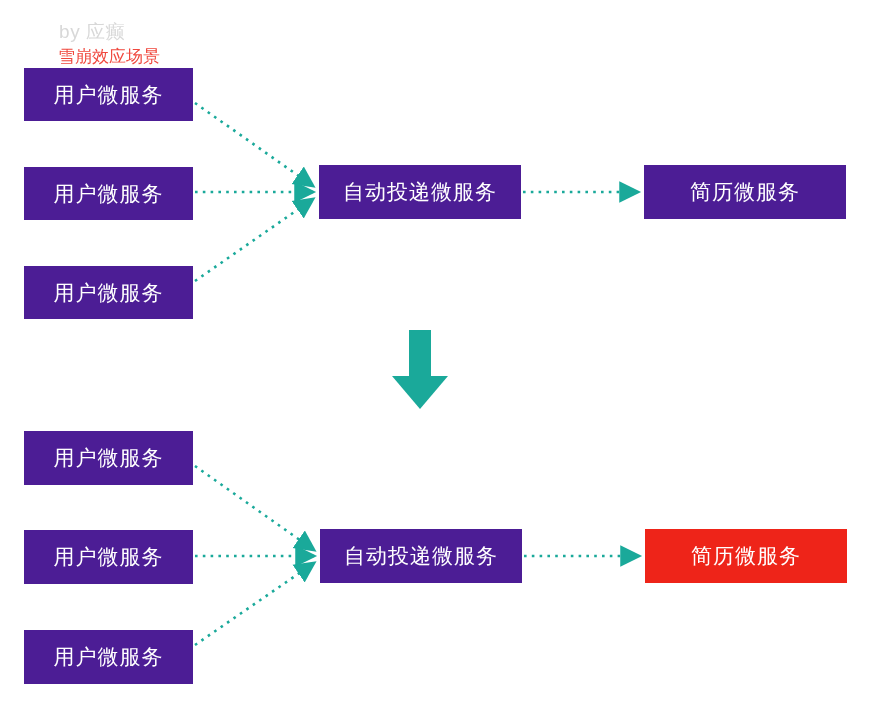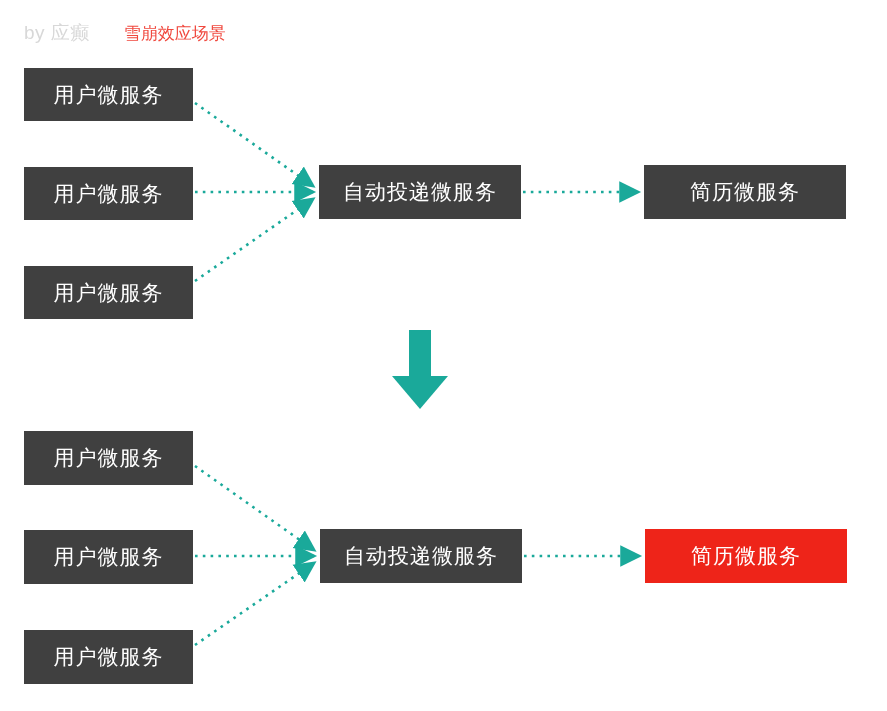--- a/index.html
+++ b/index.html
@@ -27,6 +27,7 @@
     height: 28px;
     display: flex;
     align-items: center;
+    flex-direction: column;
   }
   .byline {
     font-size: 19px;

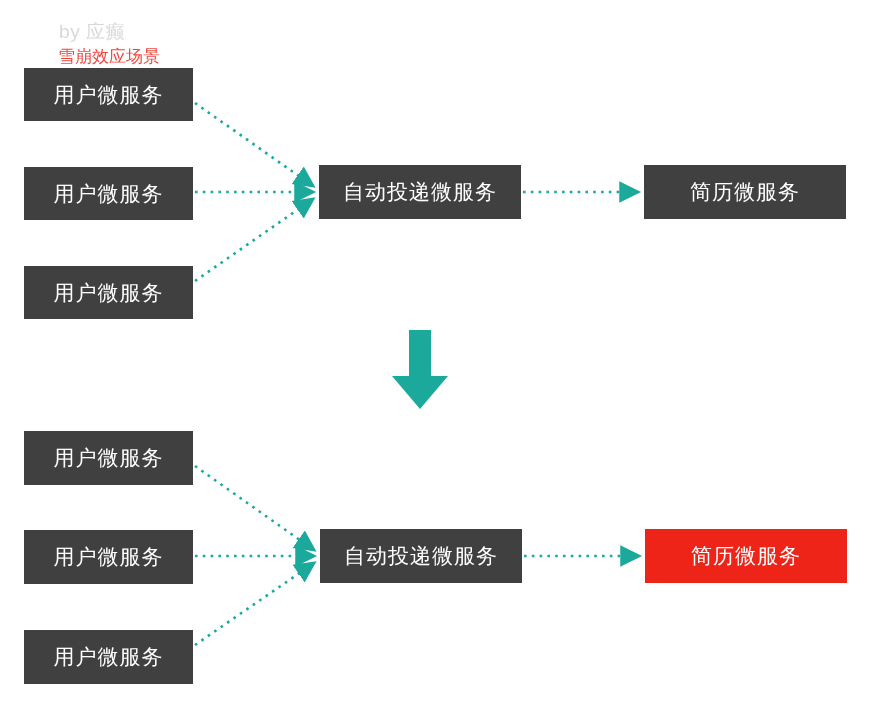--- a/index.html
+++ b/index.html
@@ -55,7 +55,7 @@
     box-sizing: border-box;
     white-space: nowrap;
   }
-  .node.teal { background: #404040; }
+  .node.teal { background: #4c1d95; }
   .node.red  { background: #ee2419; }
 
   

